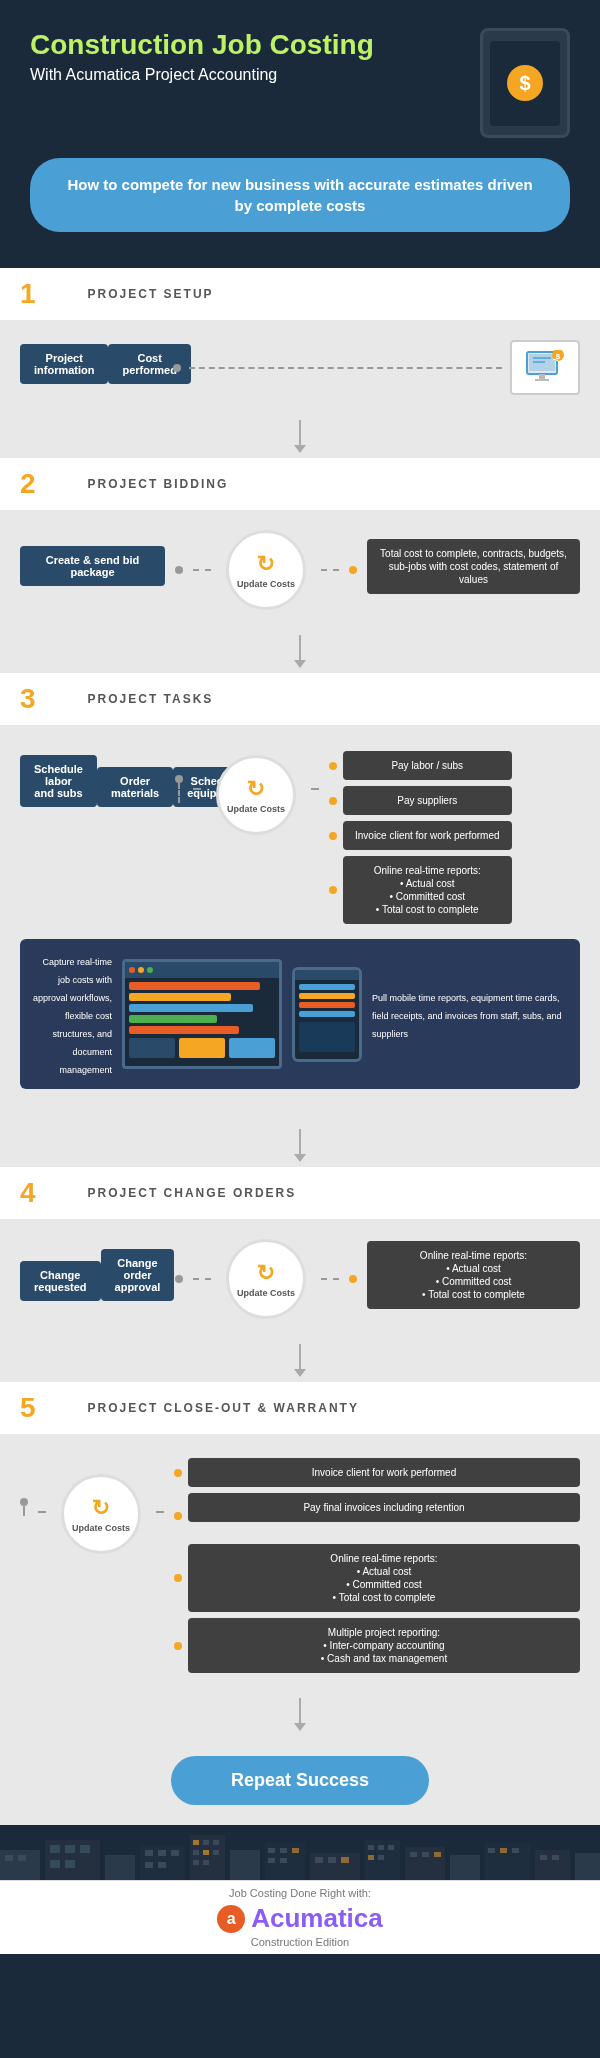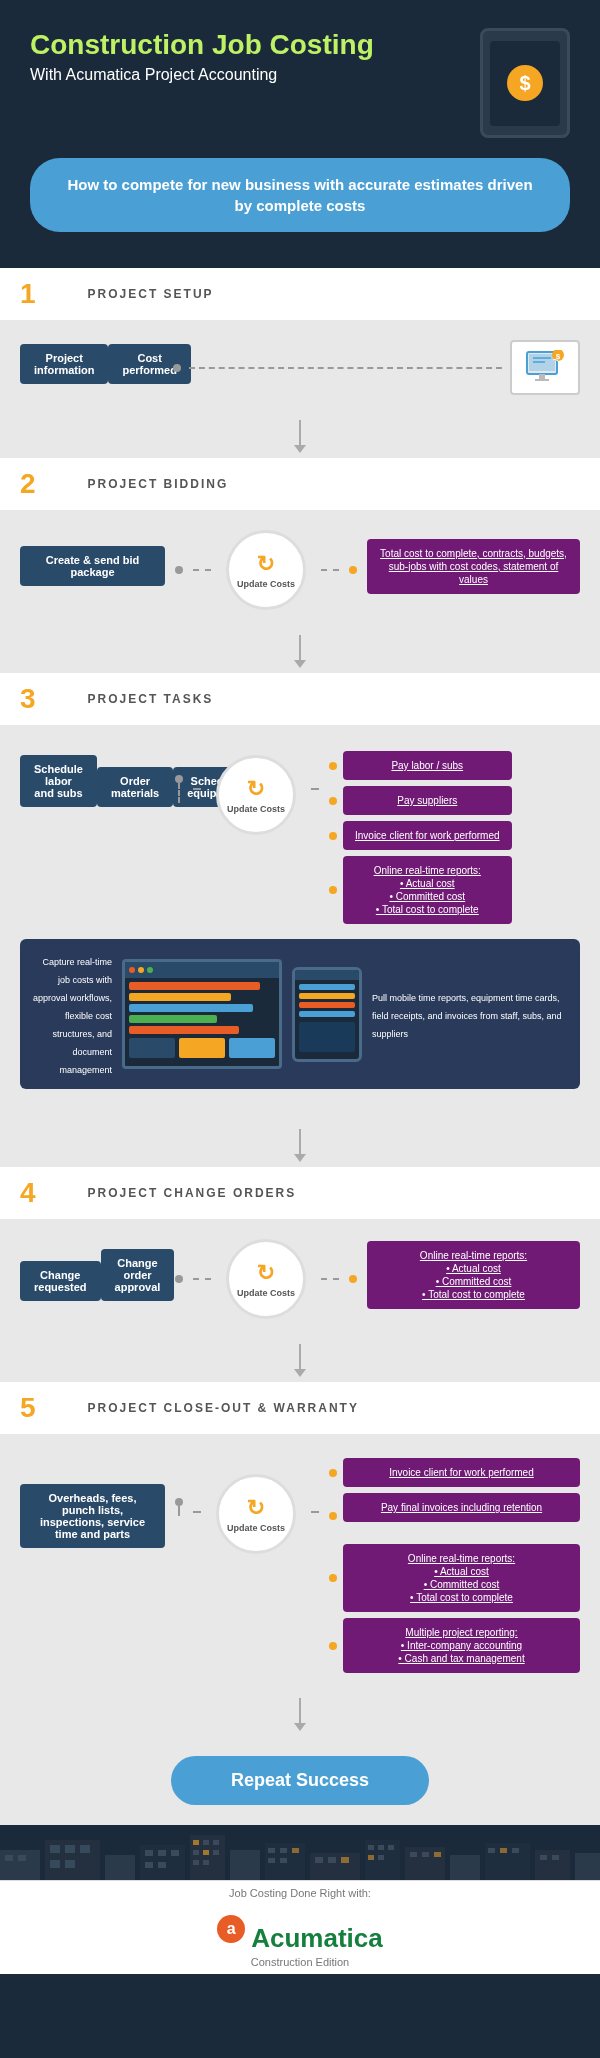--- a/index.html
+++ b/index.html
@@ -158,7 +158,7 @@
 
     
     .right-box {
-      background: #701a75;
+      background: #404040;
       color: white;
       padding: 8px 12px;
       border-radius: 4px;
@@ -166,7 +166,6 @@
       text-align: center;
       margin-bottom: 8px;
       line-height: 1.3;
-      text-decoration: underline;
     }
 
     

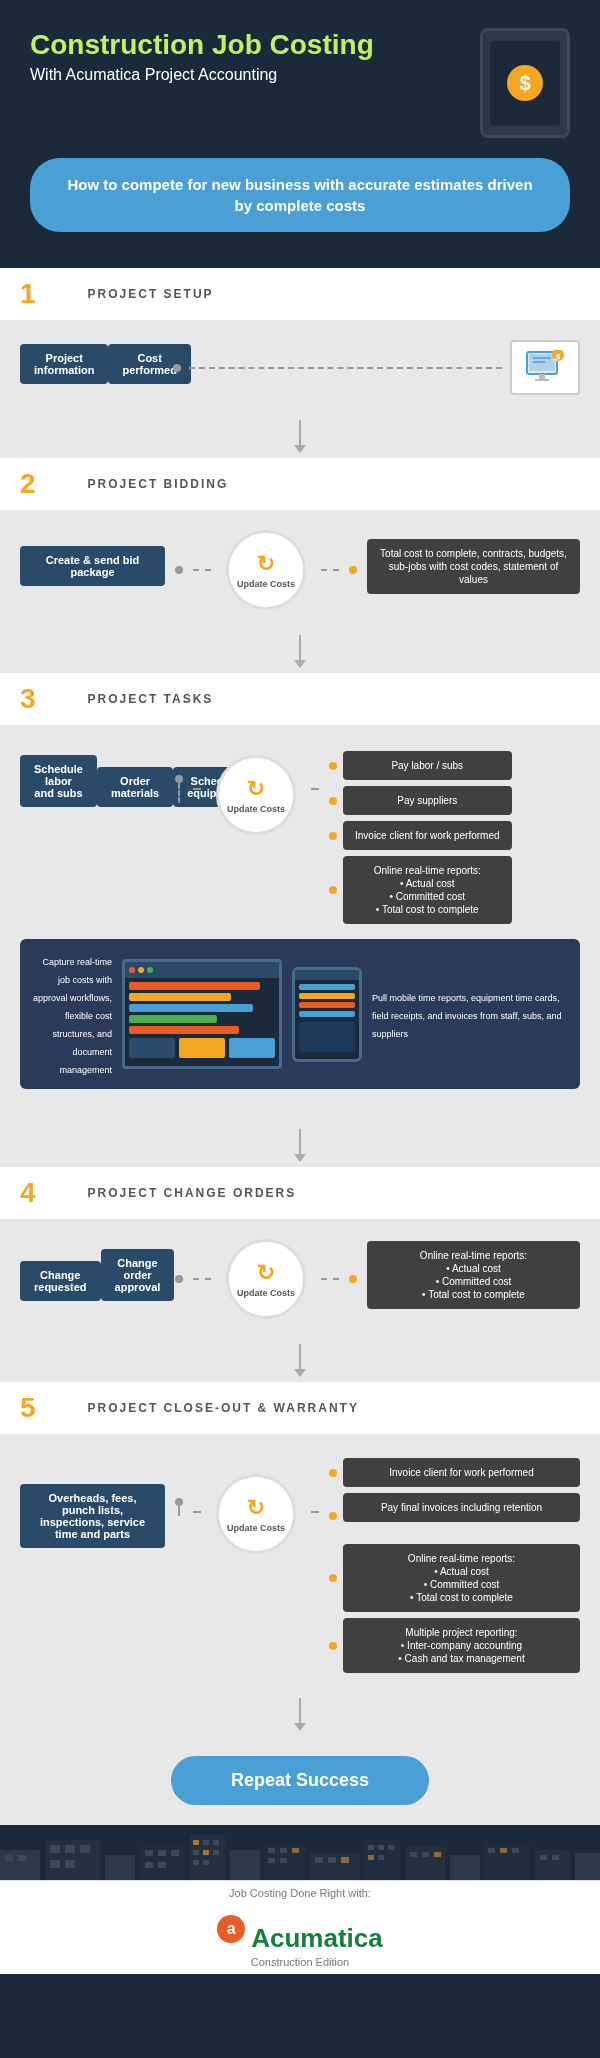--- a/index.html
+++ b/index.html
@@ -617,9 +617,6 @@
     </div>
     <div class="section-body">
       <div class="flow-row" style="align-items:flex-start;">
-        <div class="left-col" style="padding-top:30px;">
-          <div class="left-btn" style="width:145px; height:auto; white-space:normal; padding:8px 14px;">Overheads, fees, punch lists, inspections, service time and parts</div>
-        </div>
         <div style="display:flex; flex-direction:column; align-items:center; padding-top:44px;">
           <div class="dot-gray"></div>
           <div style="border-left:2px dashed #999; height:10px;"></div>

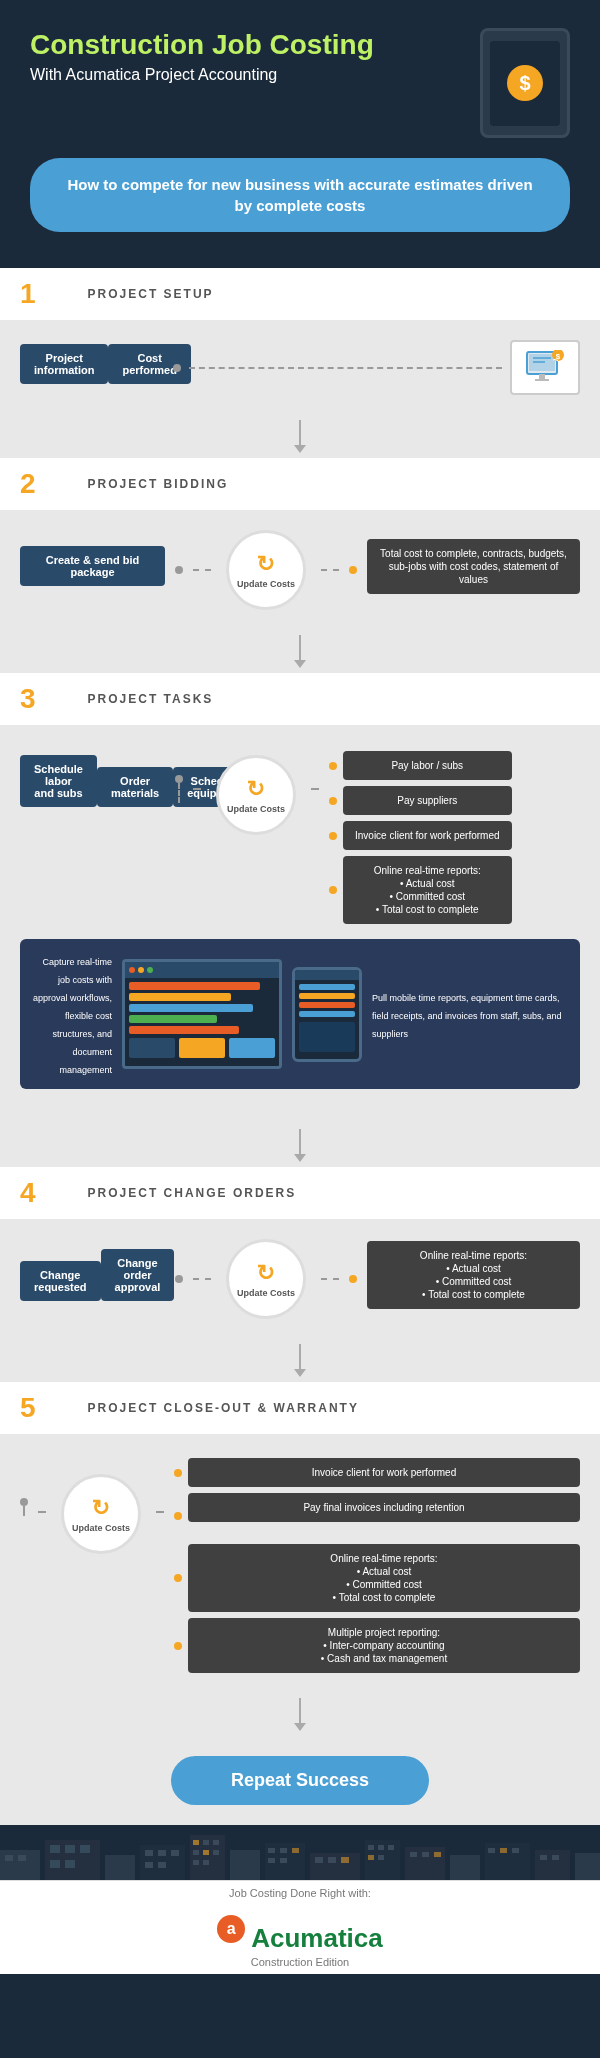--- a/index.html
+++ b/index.html
@@ -349,8 +349,7 @@
     .acumatica-name {
       font-size: 26px;
       font-weight: bold;
-      color: #15803d;
-      margin-top: 20px;
+      color: #8b5cf6;
     }
     .footer-sub {
       font-size: 11px;

